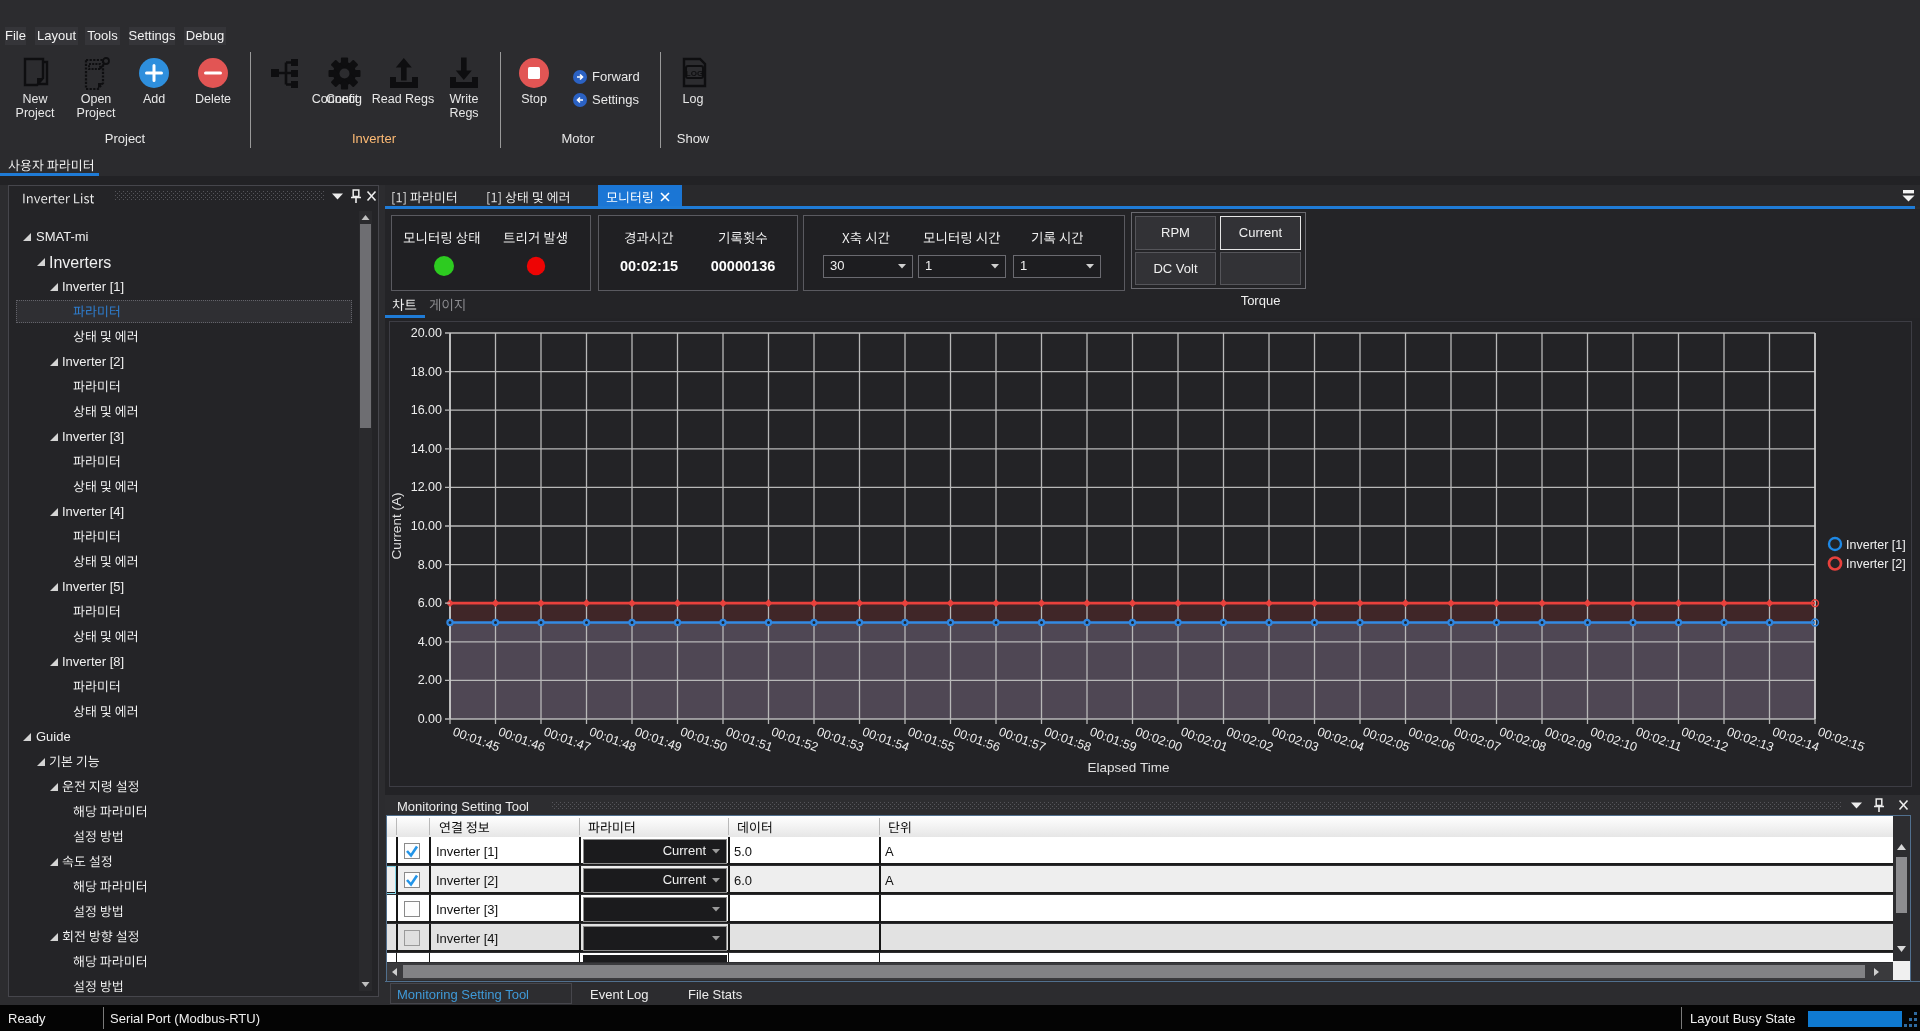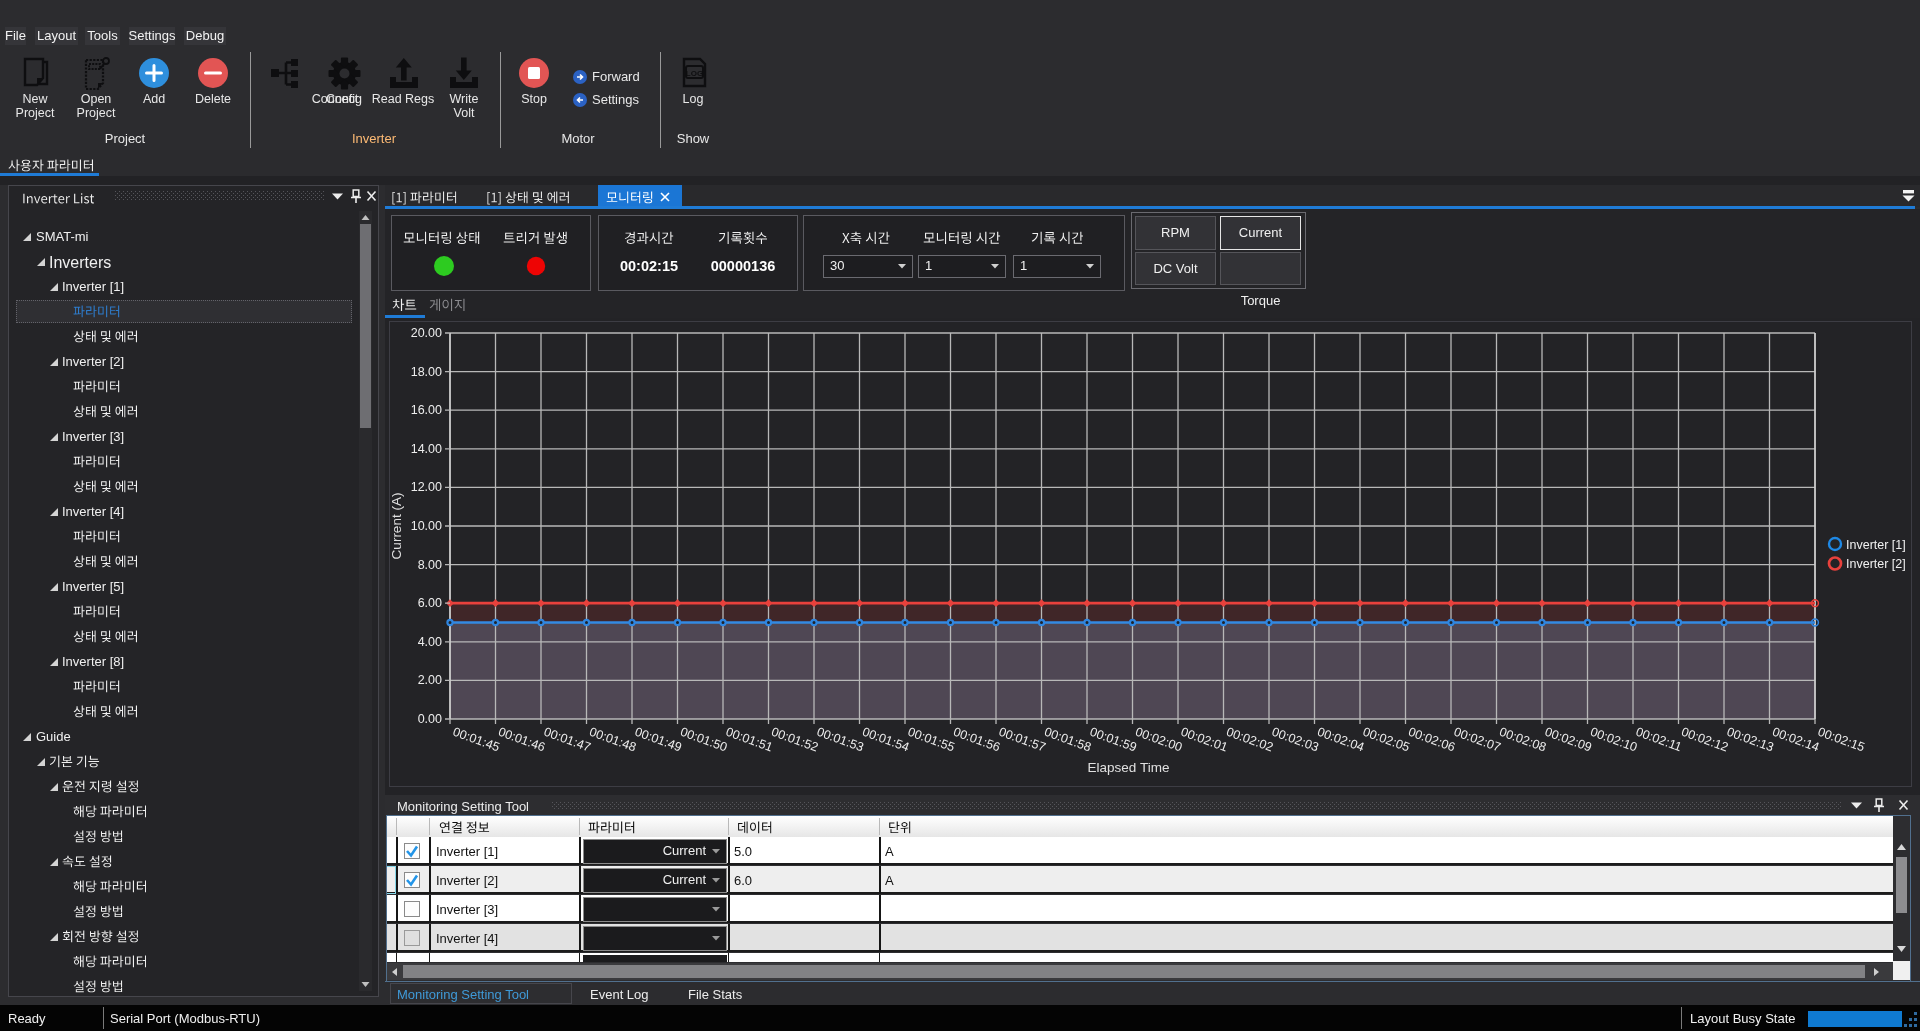--- a/index.html
+++ b/index.html
@@ -79,7 +79,7 @@
 <path d="M4 21 v11 h28 v-11 h-6 v5 h-16 v-5 z" fill="#0e0e10"></path>
 </svg>
     <div style="position:absolute;left:464px;top:92px;font-size:12.5px;color:#e8e8e8;font-weight:normal;transform:translateX(-50%);white-space:nowrap;">Write</div>
-    <div style="position:absolute;left:464px;top:106px;font-size:12.5px;color:#e8e8e8;font-weight:normal;transform:translateX(-50%);white-space:nowrap;">Volt</div>
+    <div style="position:absolute;left:464px;top:106px;font-size:12.5px;color:#e8e8e8;font-weight:normal;transform:translateX(-50%);white-space:nowrap;">Regs</div>
     <svg class="abs" style="left:519px;top:58px" width="30" height="30" viewBox="0 0 30 30">
       <circle cx="15" cy="15" r="15" fill="#e25554"></circle>
       <rect x="9" y="9" width="12" height="12" rx="1.5" fill="#fff"></rect>

